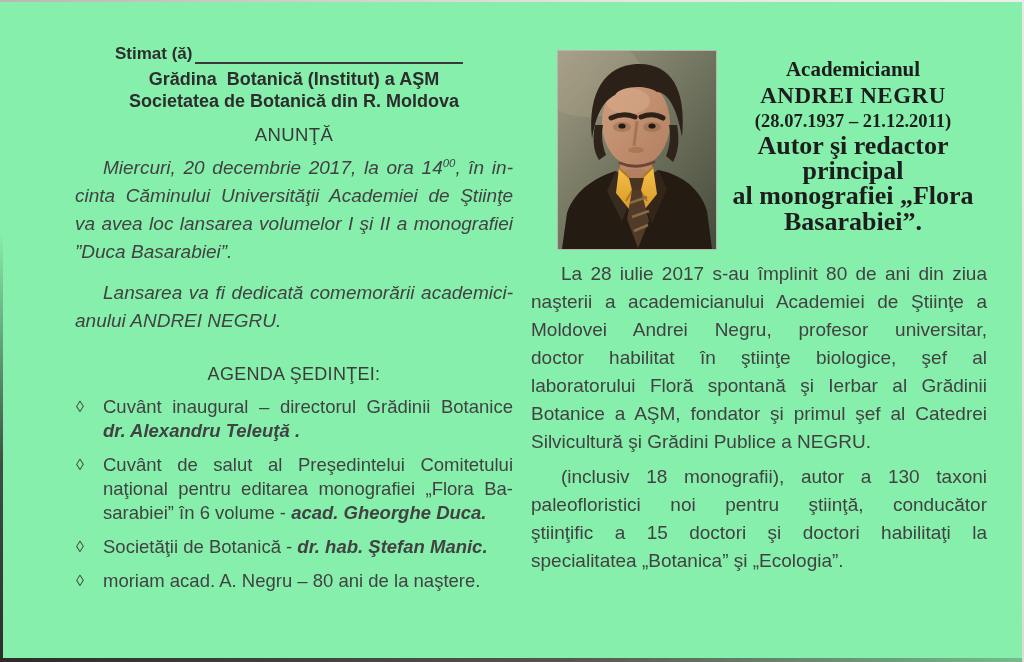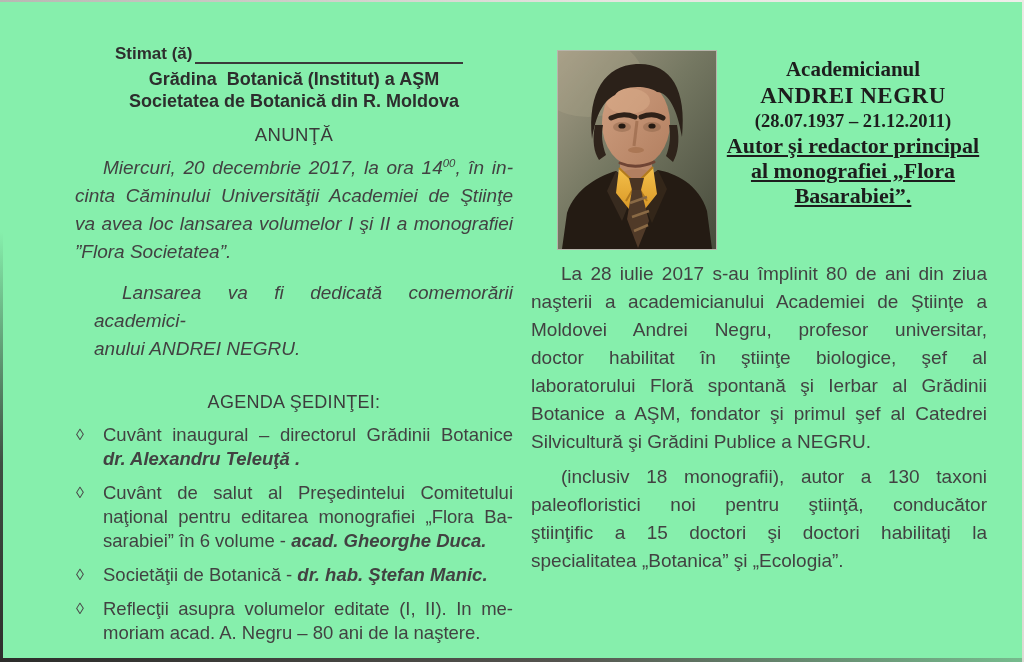--- a/index.html
+++ b/index.html
@@ -65,7 +65,7 @@
   .r-title .tline:nth-child(1) { font-size:21px;  line-height:26px; }
   .r-title .tline:nth-child(2) { font-size:23px;  line-height:27px; letter-spacing:.5px; }
   .r-title .tline:nth-child(3) { font-size:18.5px; line-height:24px; }
-  .r-title .tline:nth-child(n+4) { font-size:22px; line-height:25px;text-decoration:underline; }
+  .r-title .tline:nth-child(n+4) { font-size:26px; line-height:25px; }
 
   .r-para { font-size:19px; line-height:28px; color:#424242; }
   .r-para .tline:first-child { text-indent:30px; }

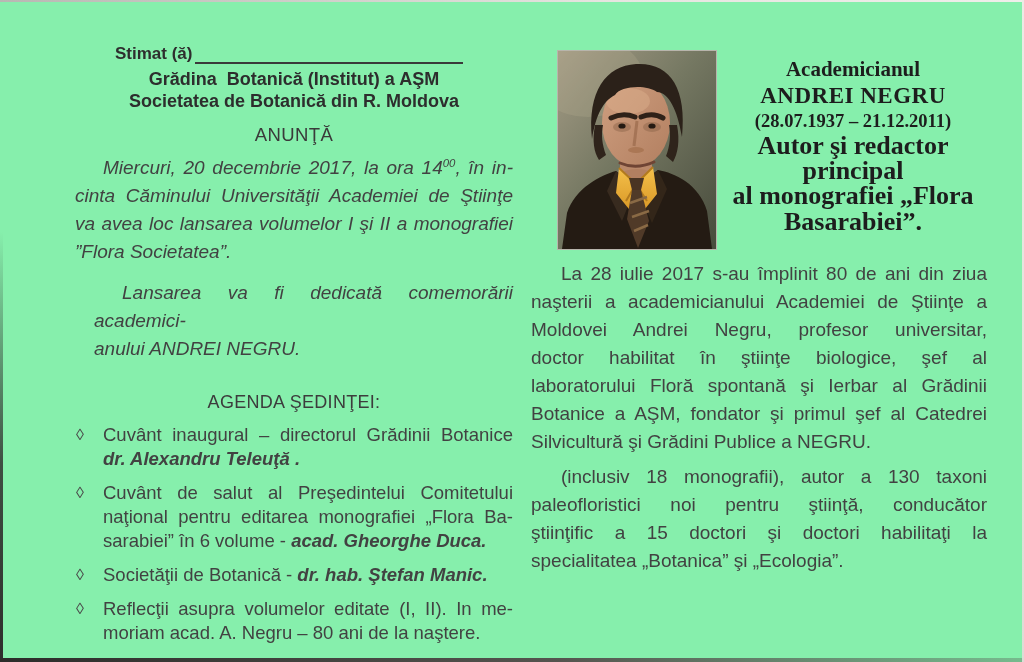--- a/index.html
+++ b/index.html
@@ -98,7 +98,7 @@
         <div class="tline">Miercuri, 20 decembrie 2017, la ora 14<span class="sup">00</span>, în in-</div>
         <div class="tline">cinta Căminului Universităţii Academiei de Ştiinţe</div>
         <div class="tline">va avea loc lansarea volumelor I şi II a monografiei</div>
-        <div class="tline">”Flora Societatea”.</div>
+        <div class="tline">”Duca Basarabiei”.</div>
       </div>
 
     <div class="para-ital dedication indent jst">

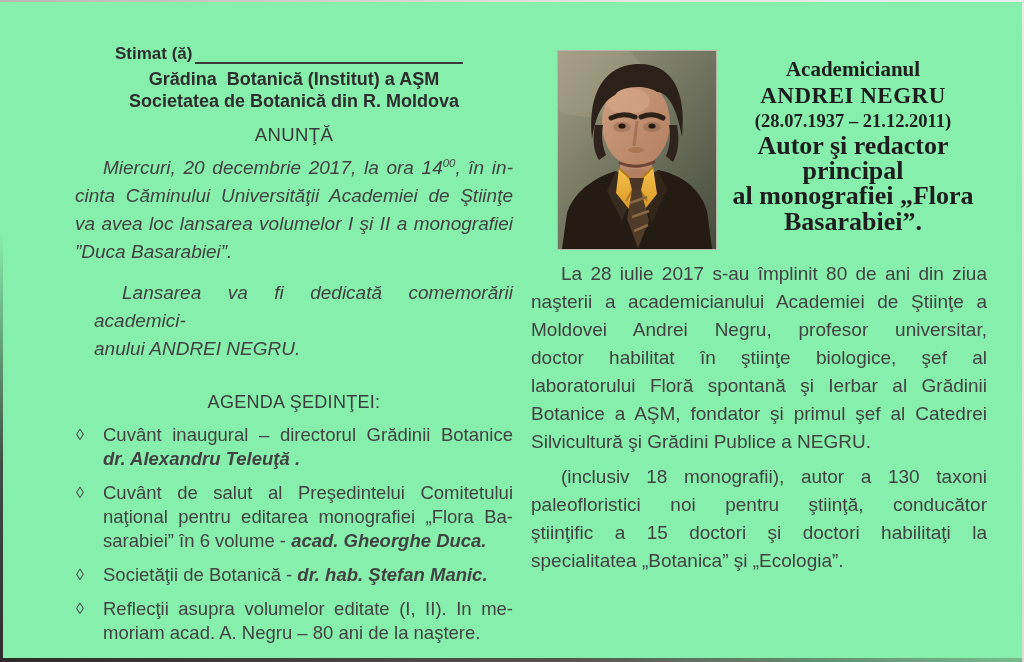--- a/index.html
+++ b/index.html
@@ -35,7 +35,7 @@
 
   .para-ital { font-style:italic; font-size:19px; line-height:28px; color:#424242; }
   .intro { margin-top:8px; }
-  .dedication { margin-top:13px;margin-left:19px; }
+  .dedication { margin-top:13px; }
   .indent .tline:first-child { text-indent:28px; }
 
   .jst .tline { text-align:justify; text-align-last:justify; }

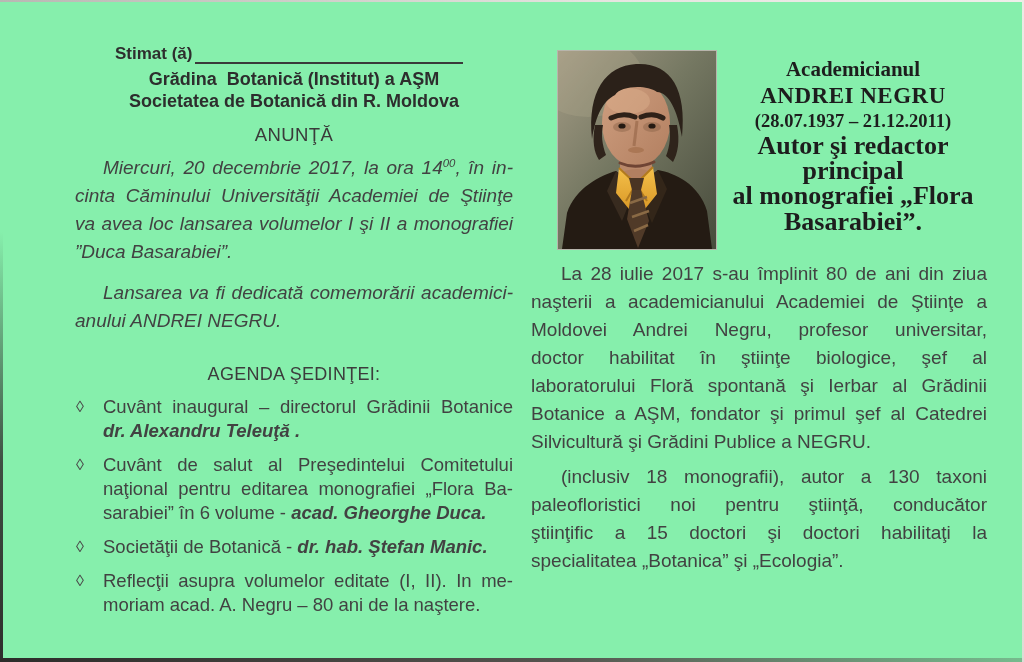--- a/index.html
+++ b/index.html
@@ -135,7 +135,6 @@
       <div class="agenda-item">
         <span class="bullet">◊</span>
         <div class="item-lines jst">
-            <div class="tline">Reflecţii asupra volumelor editate (I, II). In me-</div>
             <div class="tline">moriam acad. A. Negru – 80 ani de la naştere.</div>
           </div>
       </div>

